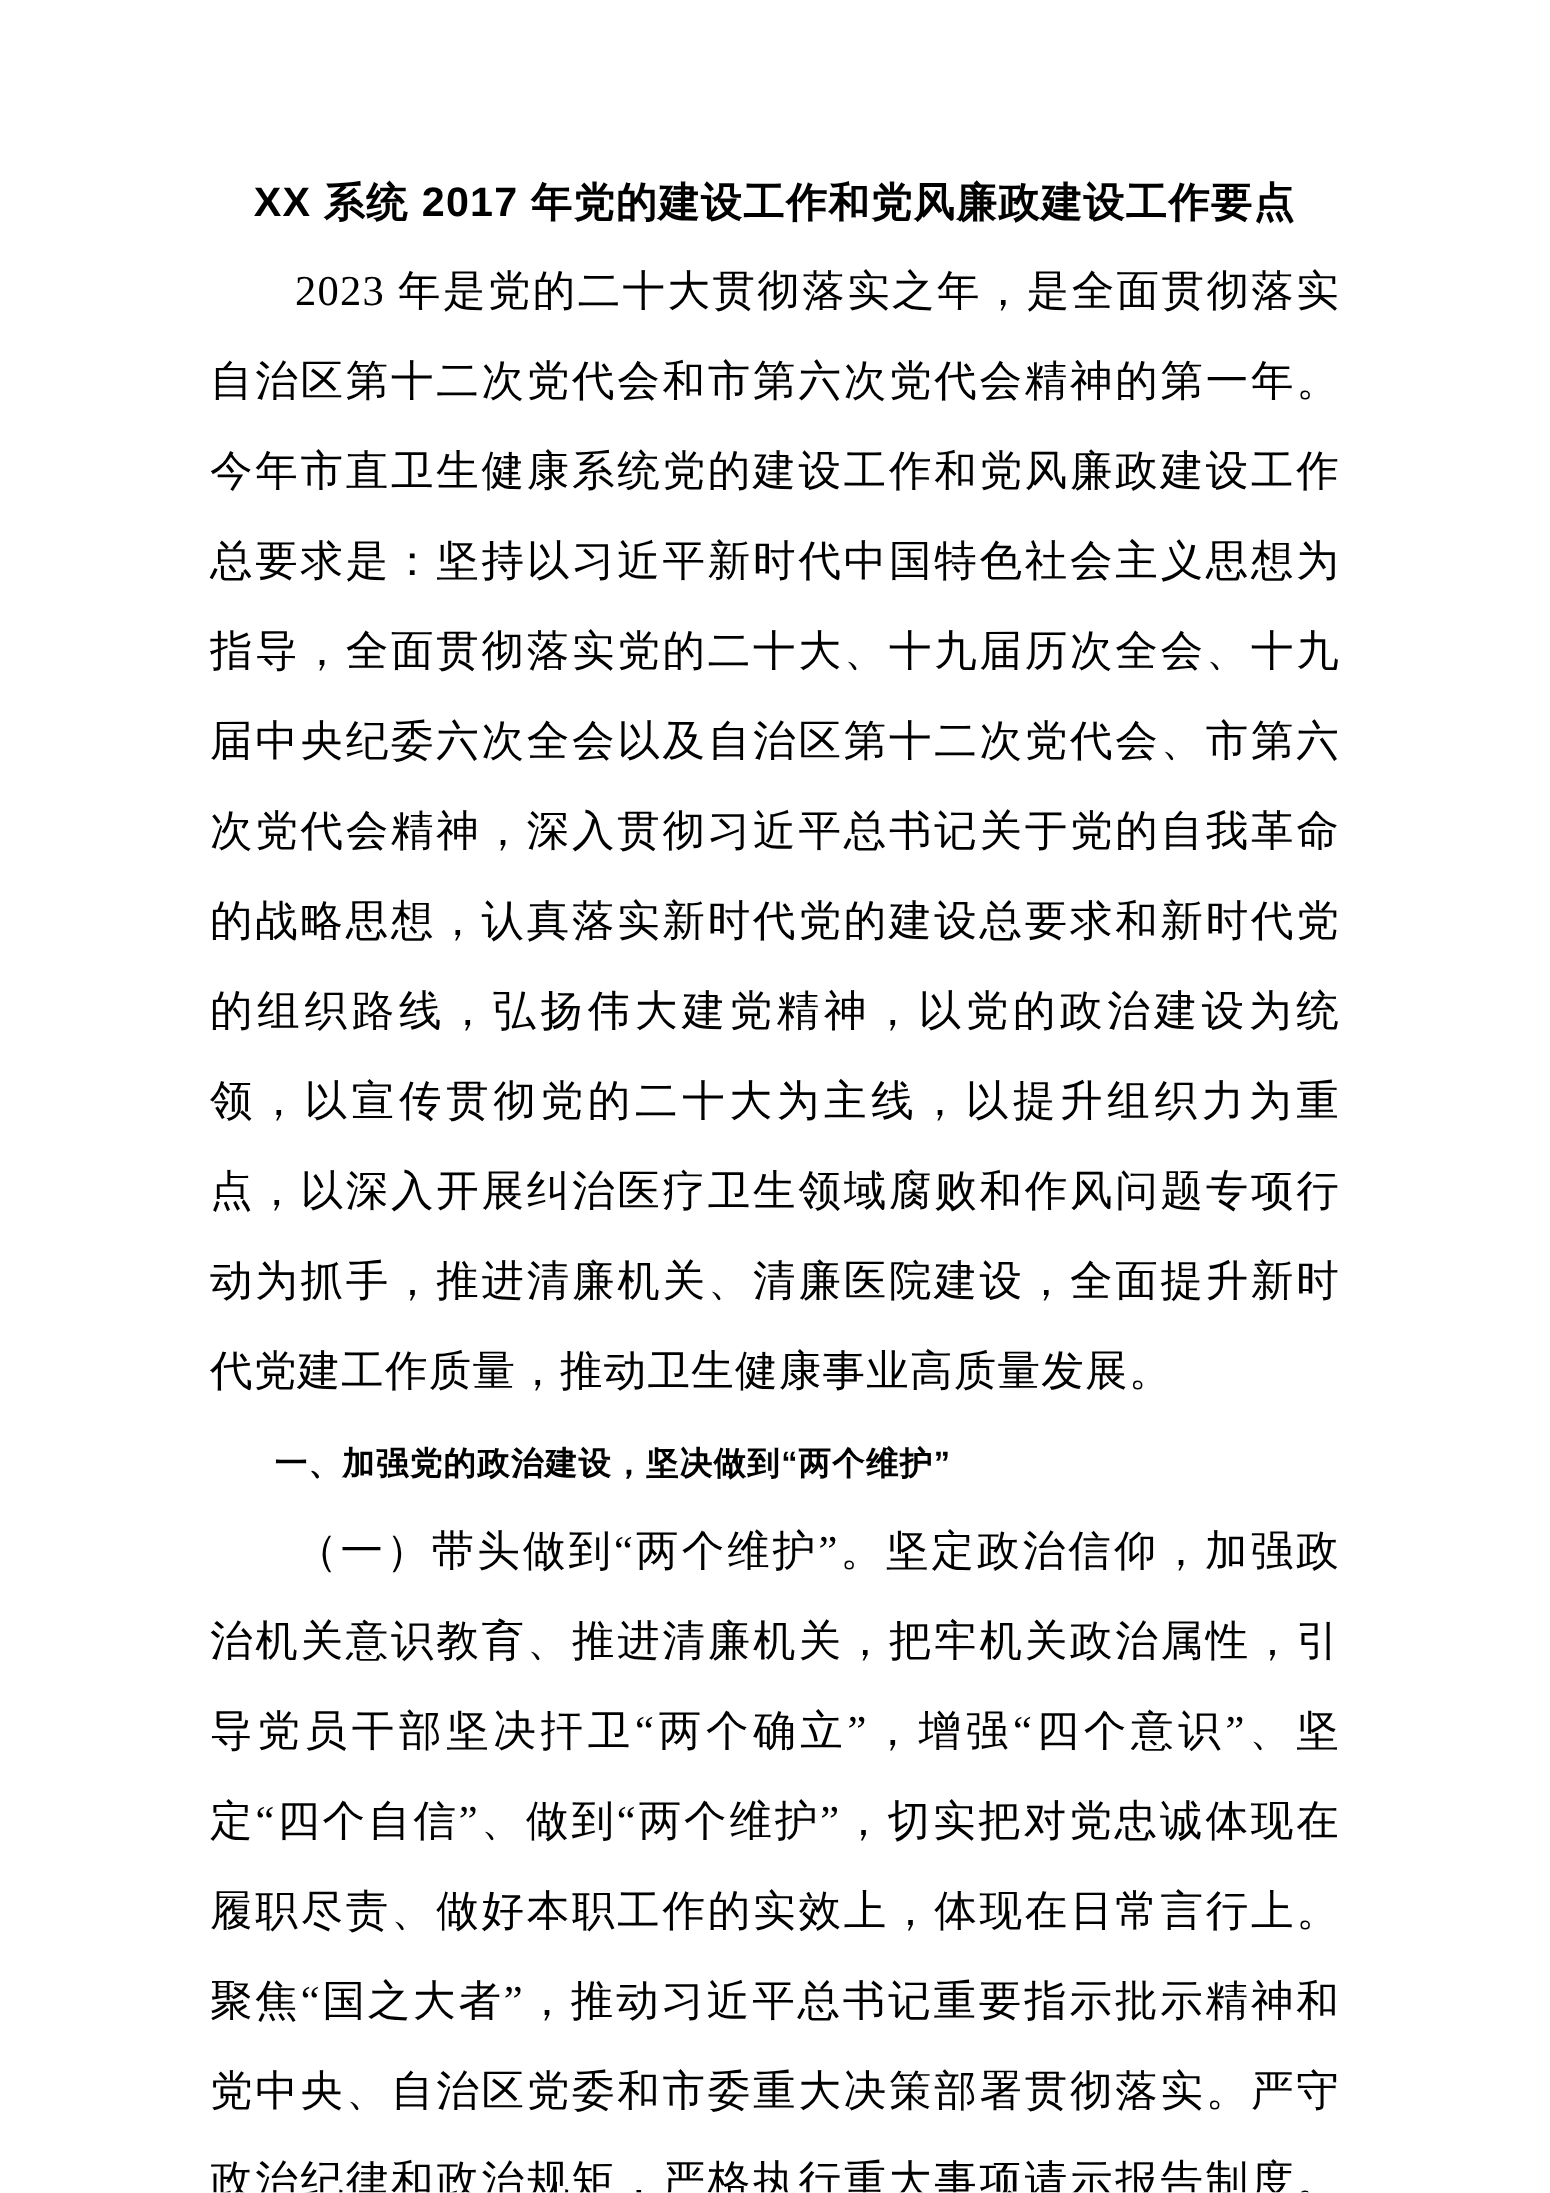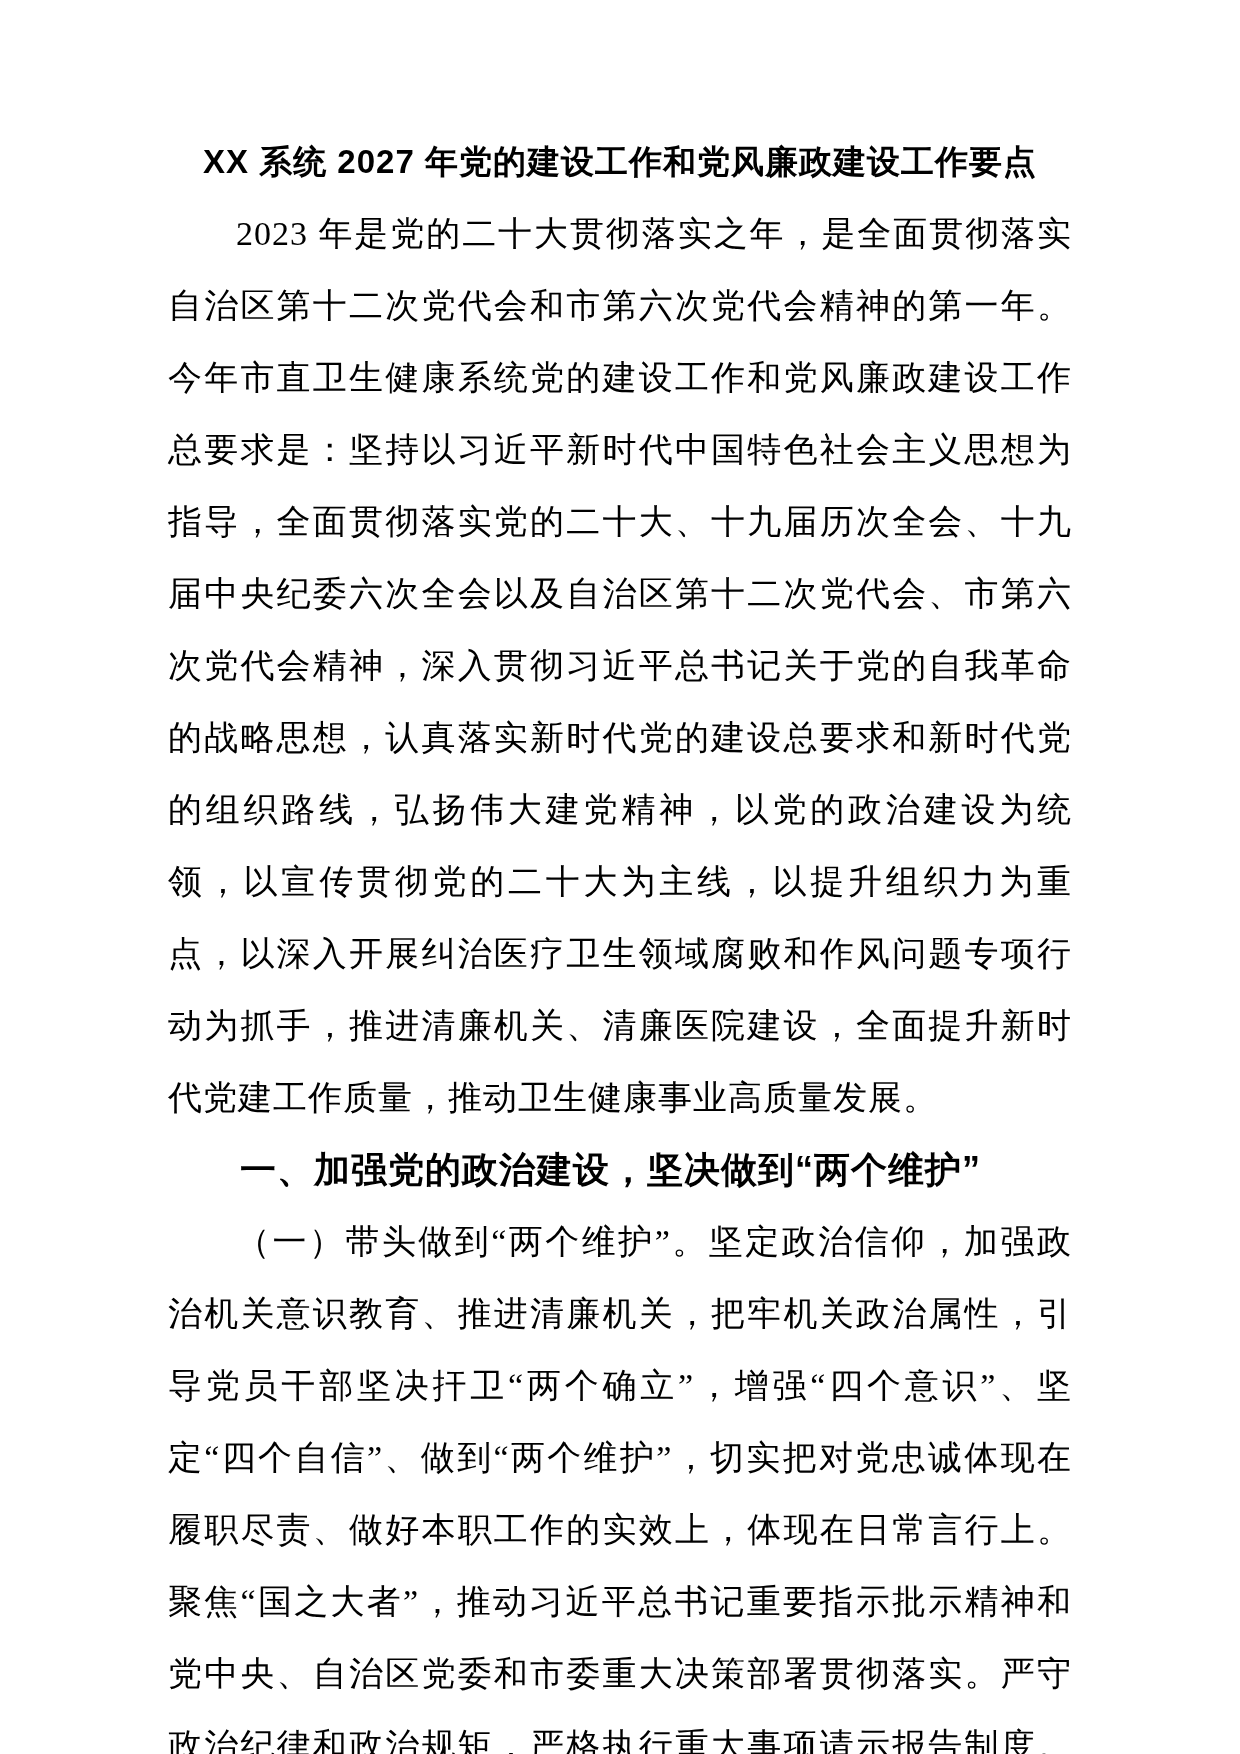--- a/index.html
+++ b/index.html
@@ -54,7 +54,7 @@
 <body>
 
 <div class="page">
-  <h1 class="doc-title">XX 系统 2027 年党的建设工作和党风廉政建设工作要点</h1>
+  <h1 class="doc-title">XX 系统 2017 年党的建设工作和党风廉政建设工作要点</h1>
 
   <p class="para body-para">2023 年是党的二十大贯彻落实之年，是全面贯彻落实自治区第十二次党代会和市第六次党代会精神的第一年。今年市直卫生健康系统党的建设工作和党风廉政建设工作总要求是：坚持以习近平新时代中国特色社会主义思想为指导，全面贯彻落实党的二十大、十九届历次全会、十九届中央纪委六次全会以及自治区第十二次党代会、市第六次党代会精神，深入贯彻习近平总书记关于党的自我革命的战略思想，认真落实新时代党的建设总要求和新时代党的组织路线，弘扬伟大建党精神，以党的政治建设为统领，以宣传贯彻党的二十大为主线，以提升组织力为重点，以深入开展纠治医疗卫生领域腐败和作风问题专项行动为抓手，推进清廉机关、清廉医院建设，全面提升新时代党建工作质量，推动卫生健康事业高质量发展。</p>
 

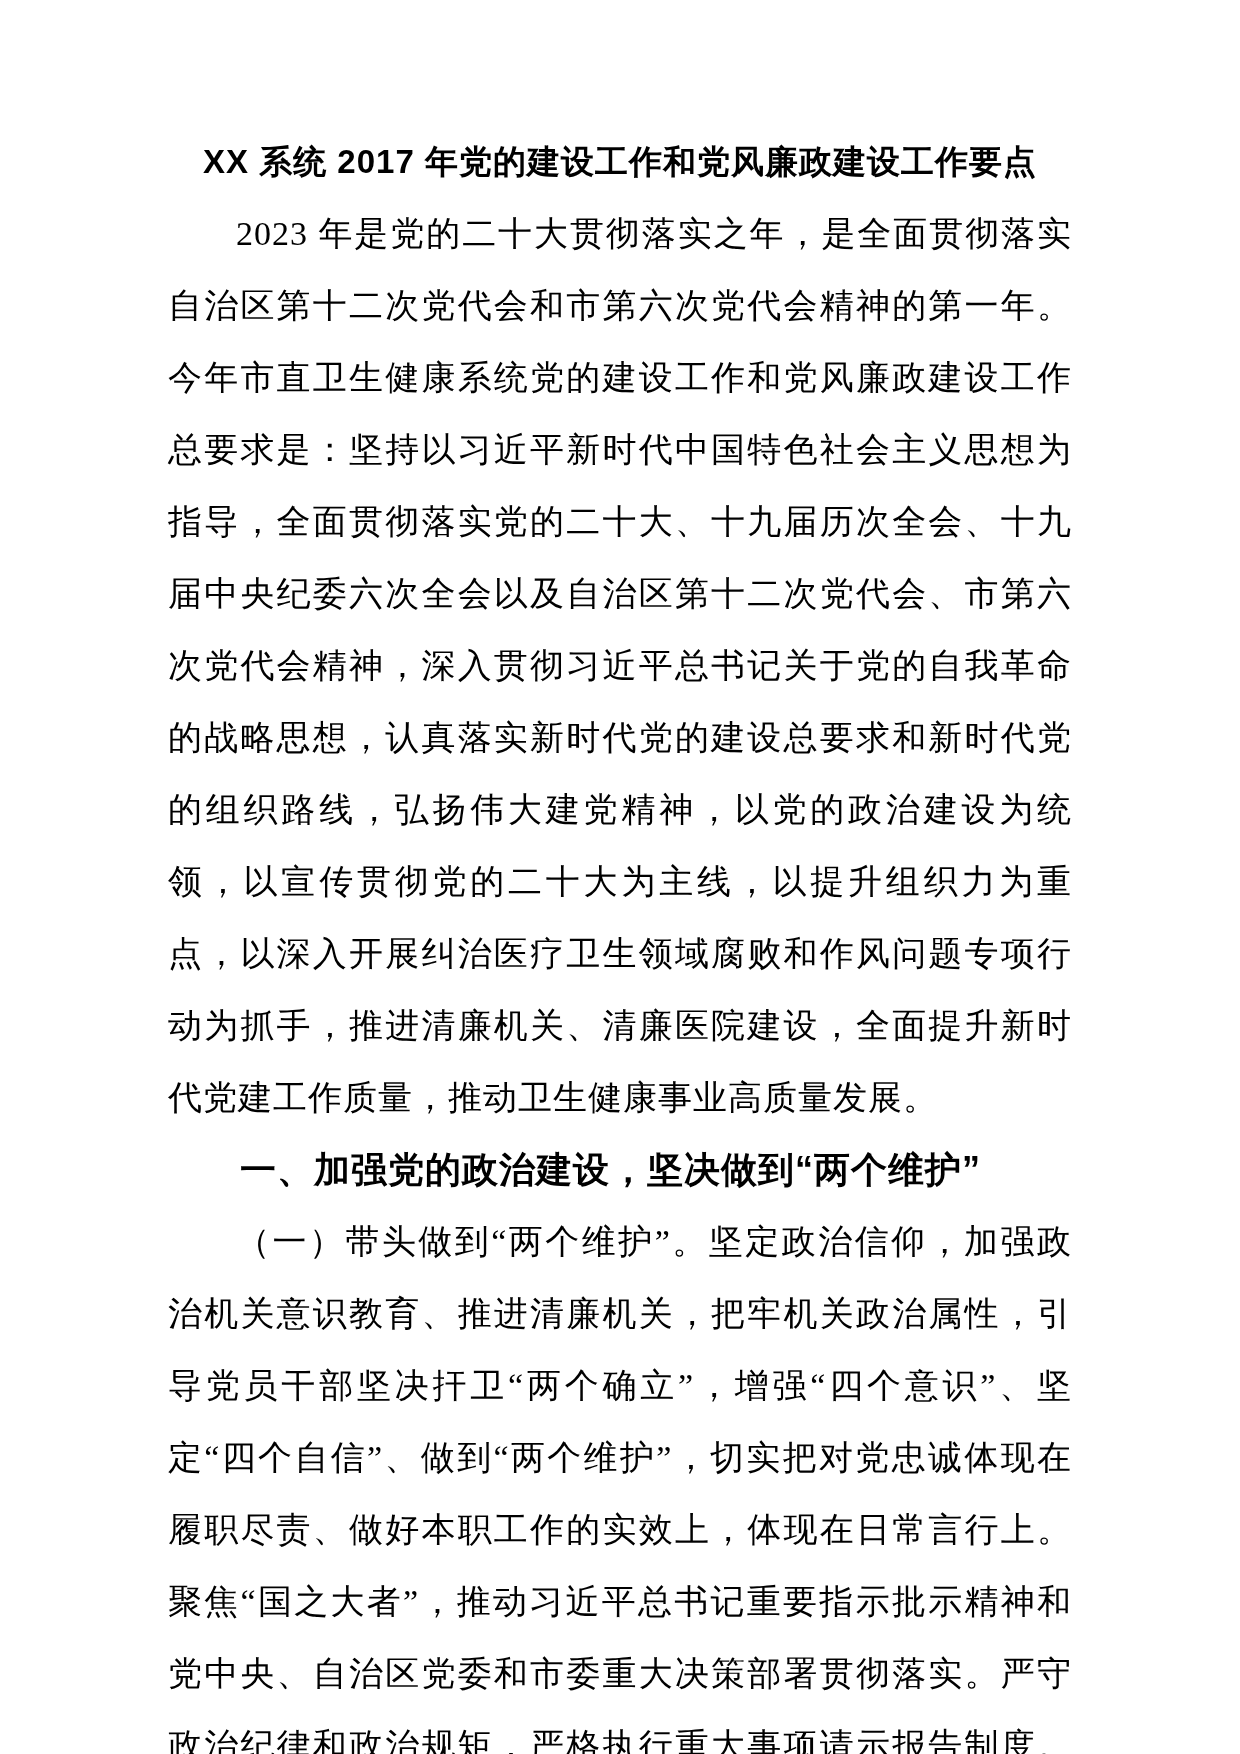--- a/index.html
+++ b/index.html
@@ -47,7 +47,7 @@
   .section-heading {
     font-family: "Liberation Sans", "DejaVu Sans", sans-serif;
     font-weight: 700;
-    font-size: 36px;
+    font-size: 26px;
   }
 </style>
 </head>

